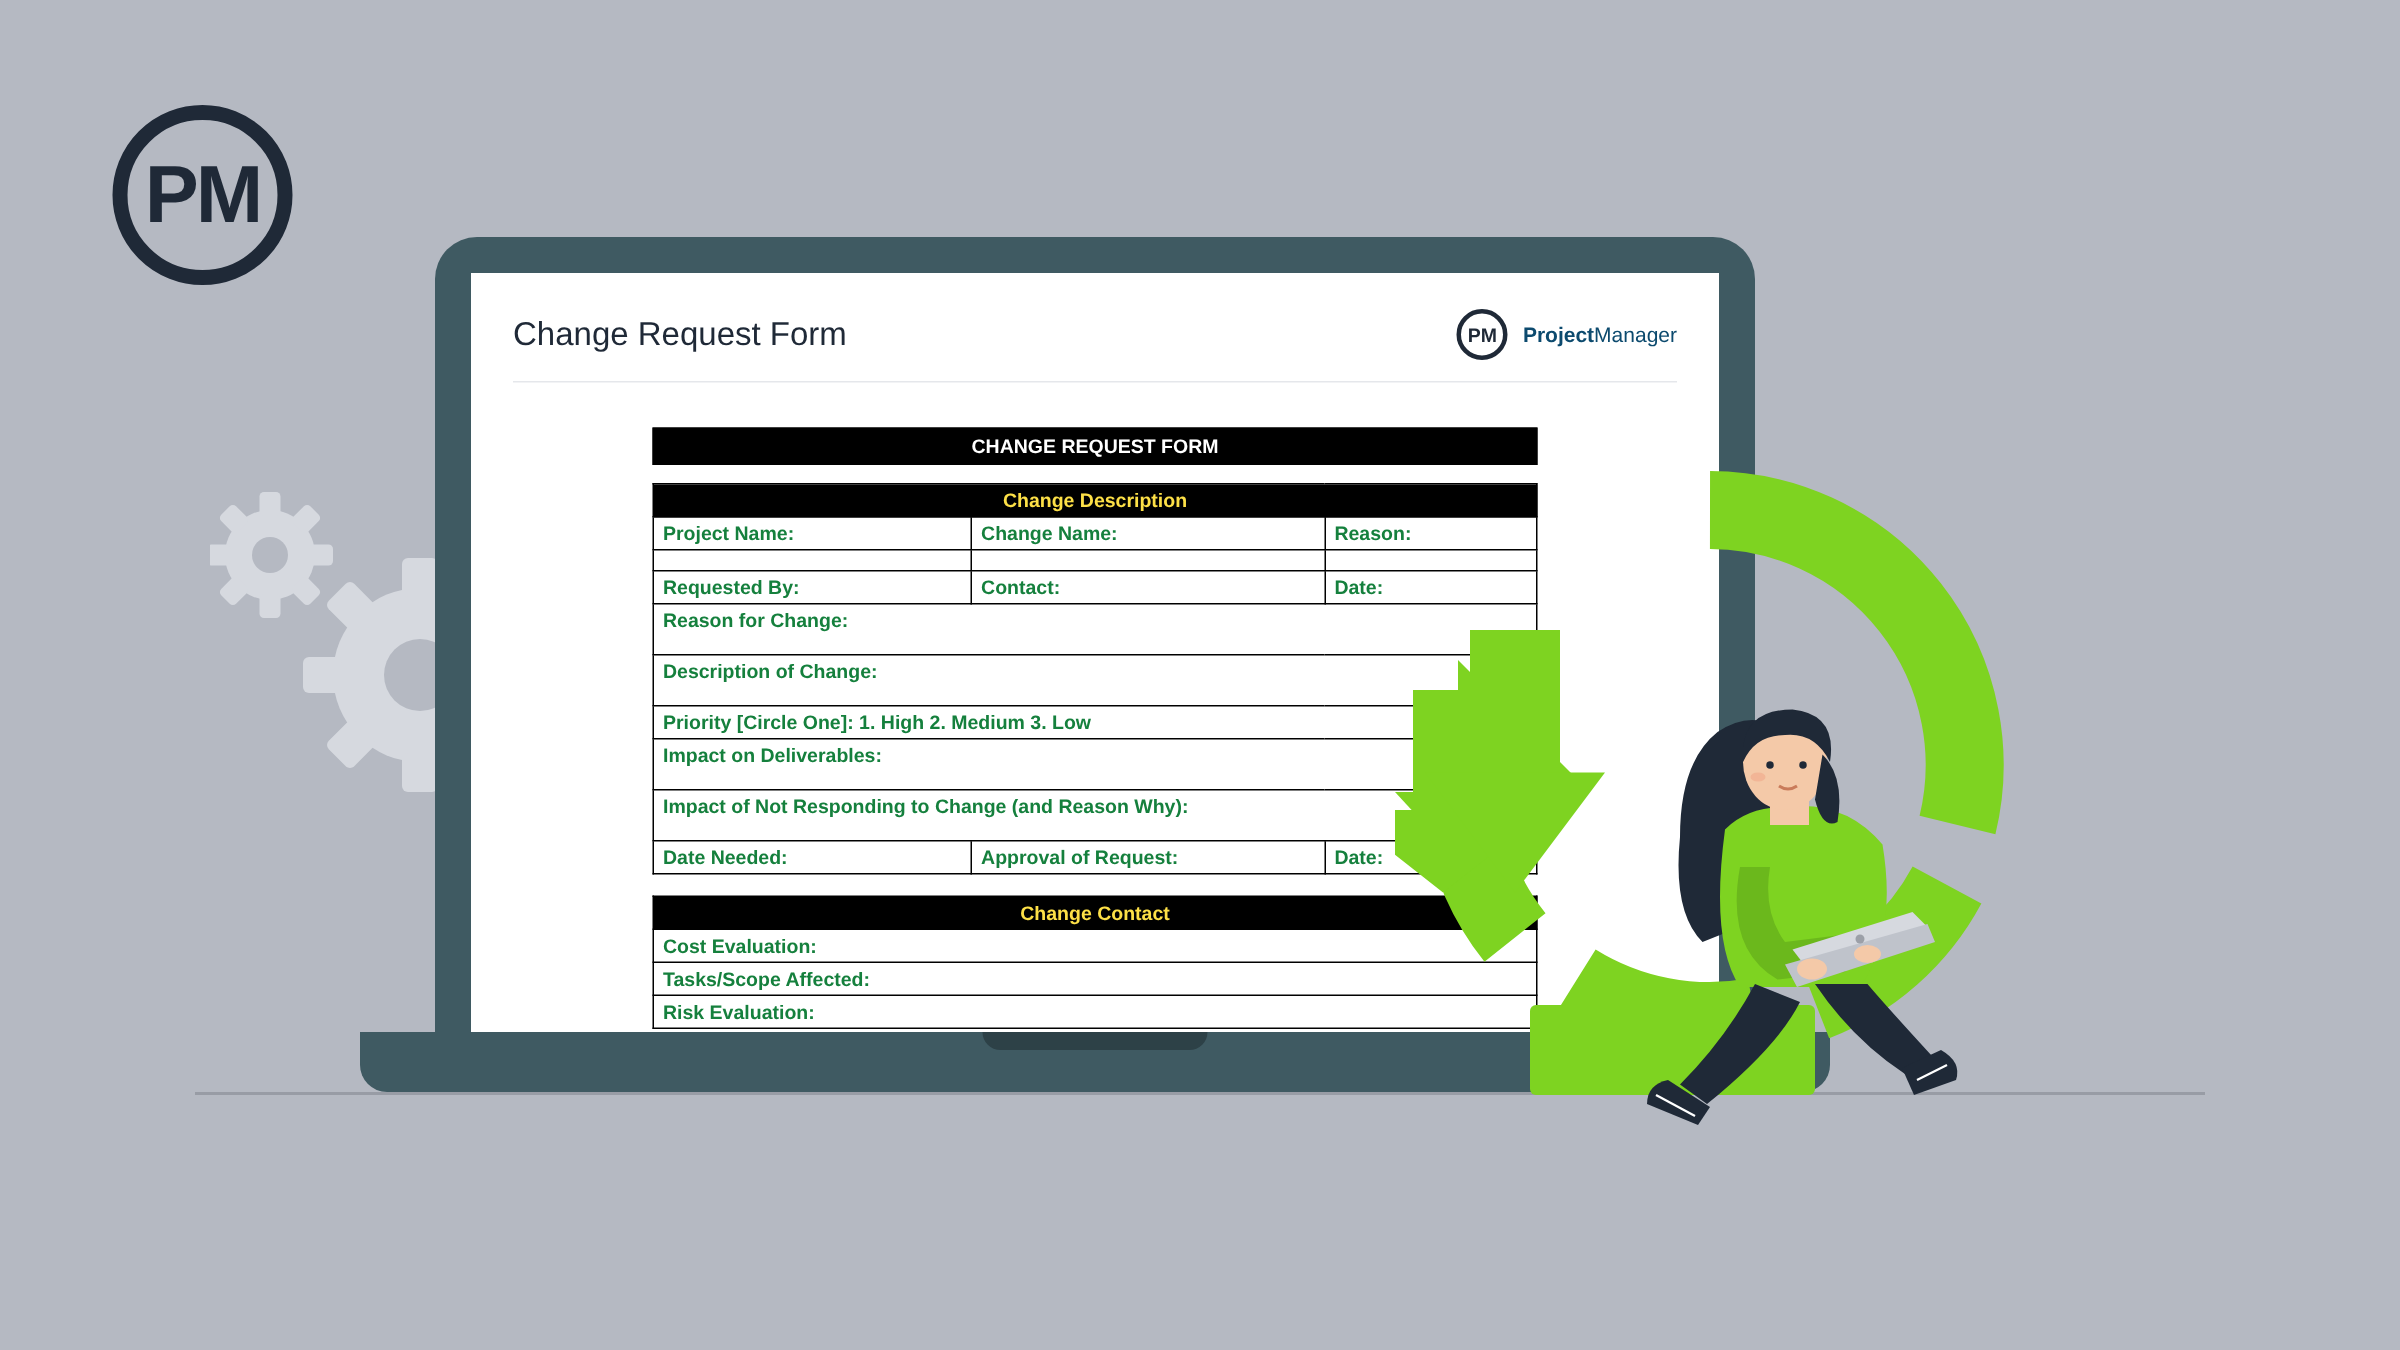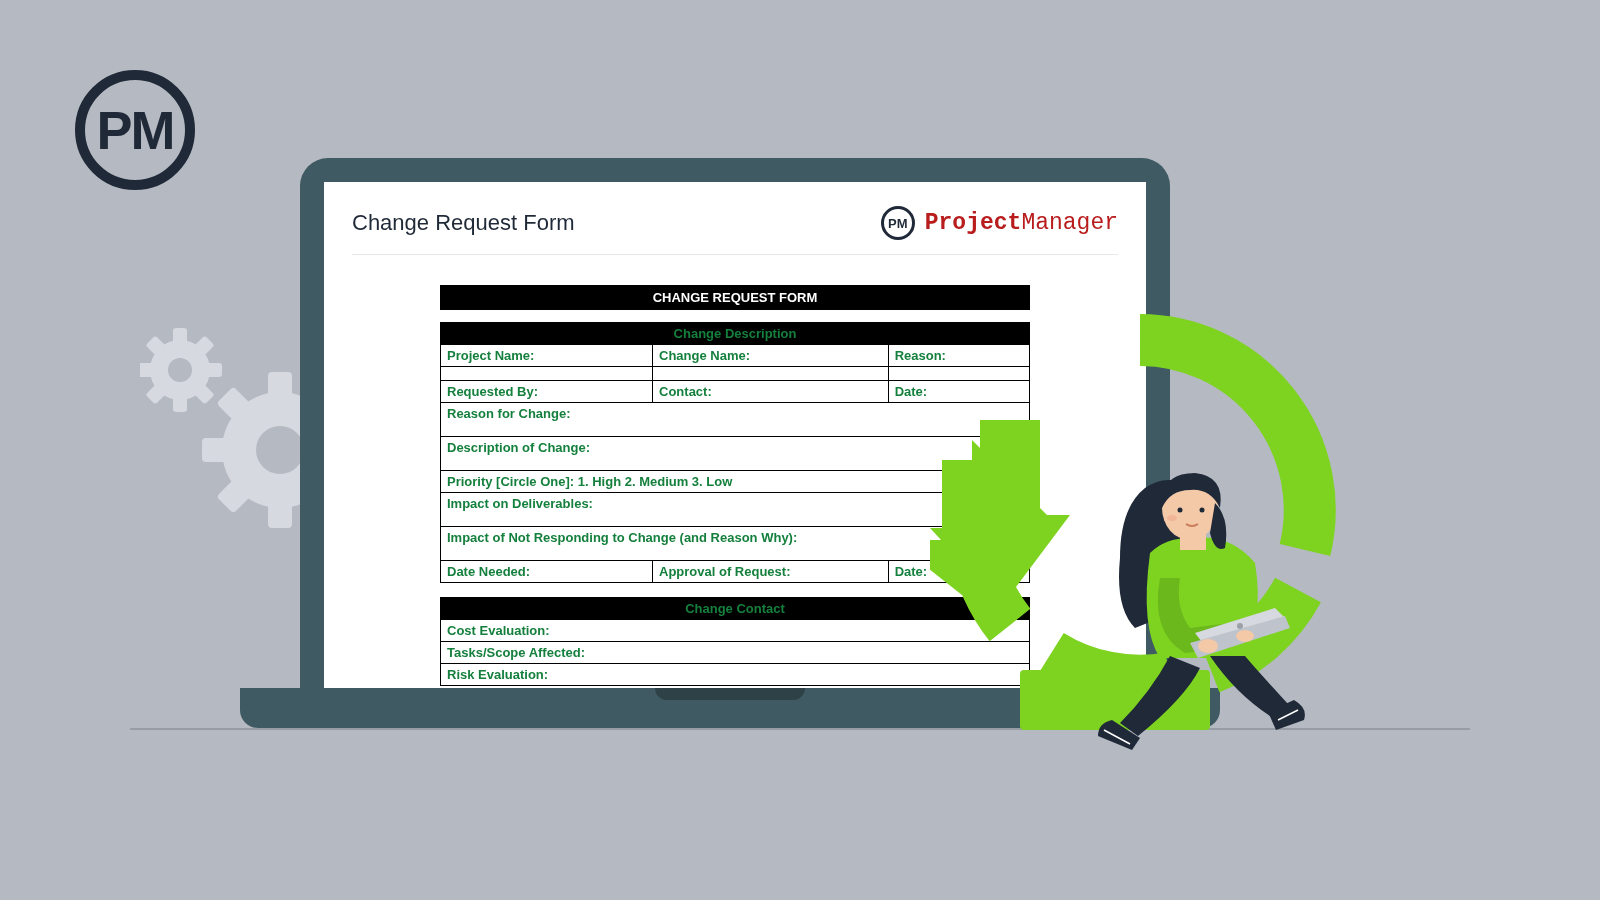--- a/index.html
+++ b/index.html
@@ -55,7 +55,6 @@
     padding: 24px 24px 0 24px;
     height: 530px;
     overflow: hidden;
-    margin-left: 10px;
   }
   .screen {
     background: #fff;

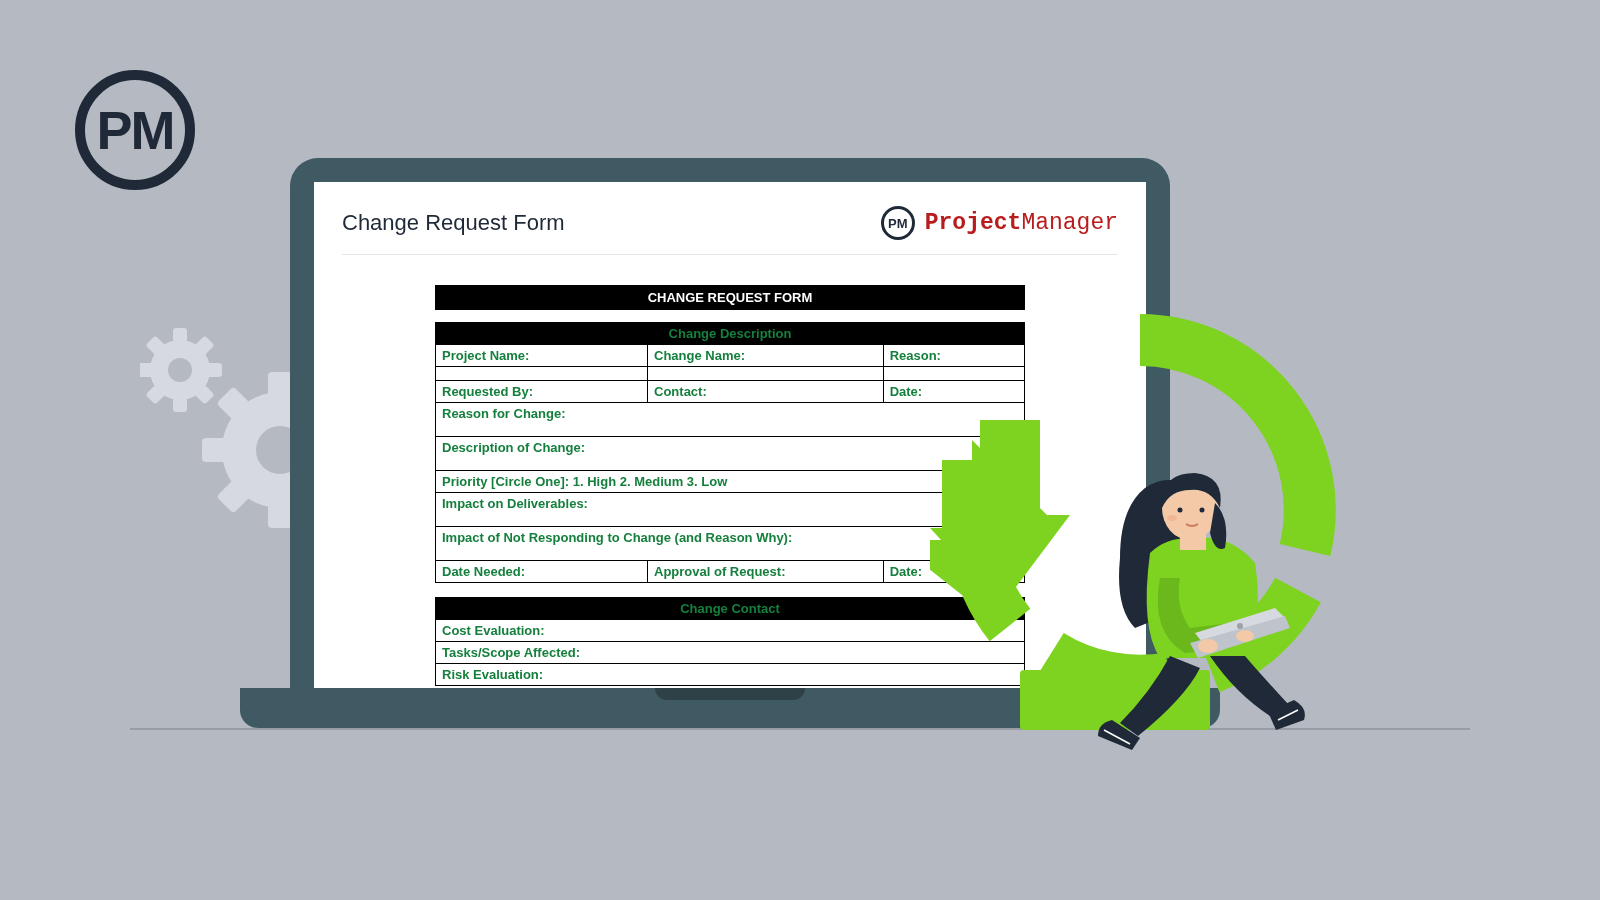--- a/index.html
+++ b/index.html
@@ -93,9 +93,8 @@
     color: #1f2937;
   }
   .pm-brand-text {
-    font-size: 23px;
-    color: #b91c1c;
-    font-family: Liberation Mono, monospace;
+    font-size: 14px;
+    color: #0c4a6e;
   }
   .pm-brand-text .bold { font-weight: 700; }
 

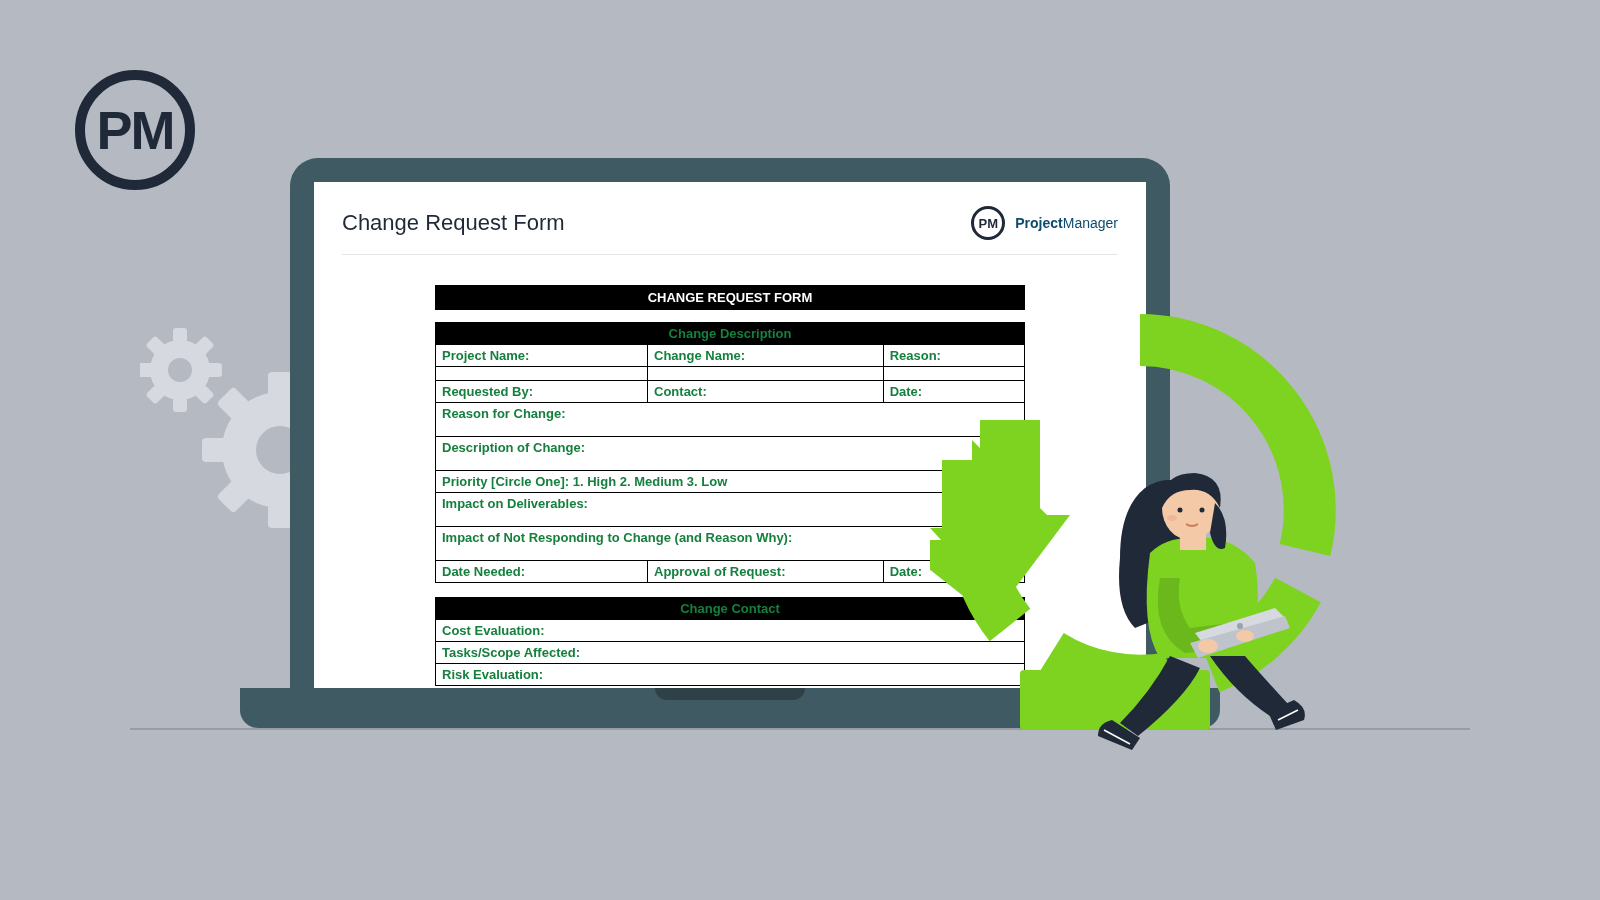--- a/index.html
+++ b/index.html
@@ -126,7 +126,7 @@
   .form-table td.tall { height: 34px; }
   .form-table .header-row td {
     background: #000;
-    color: #15803d;
+    color: #fde047;
     text-align: center;
   }
   .empty-row td { height: 14px; }

